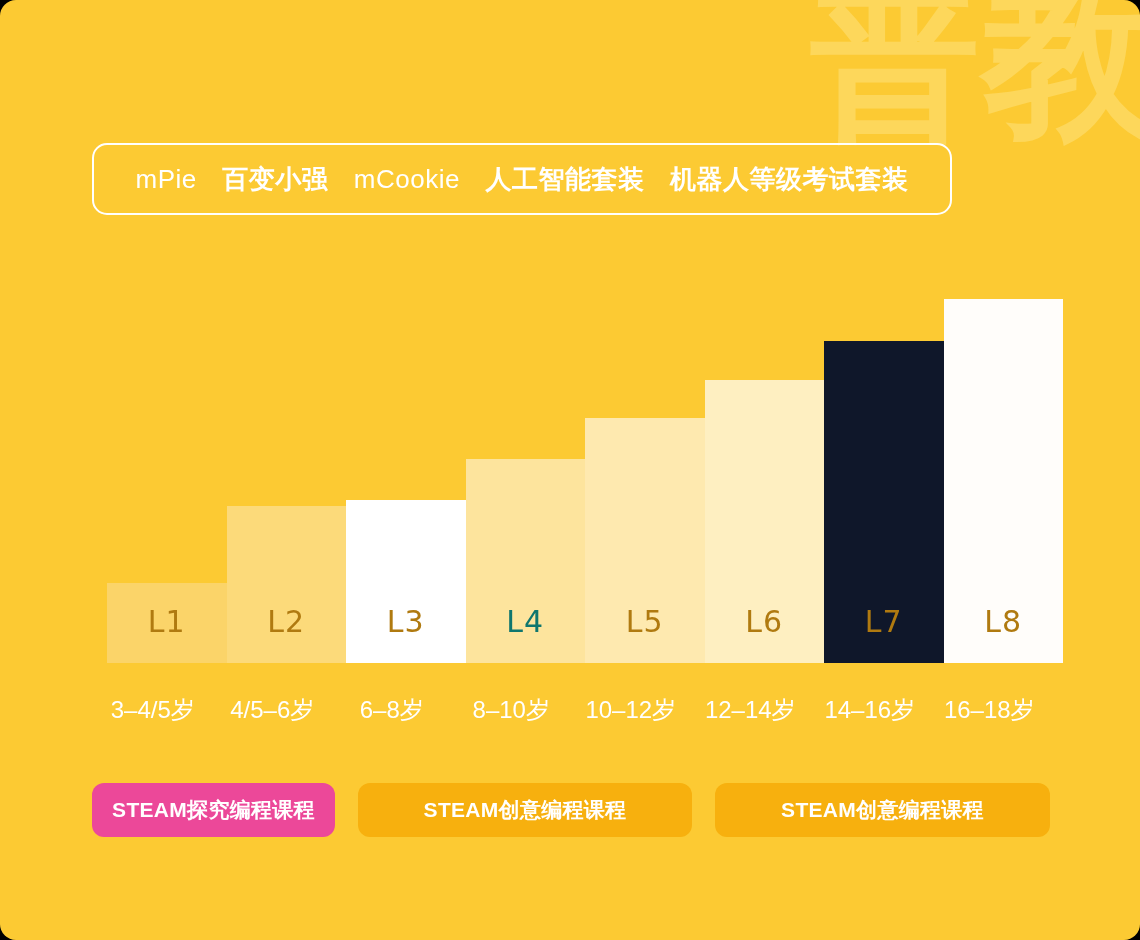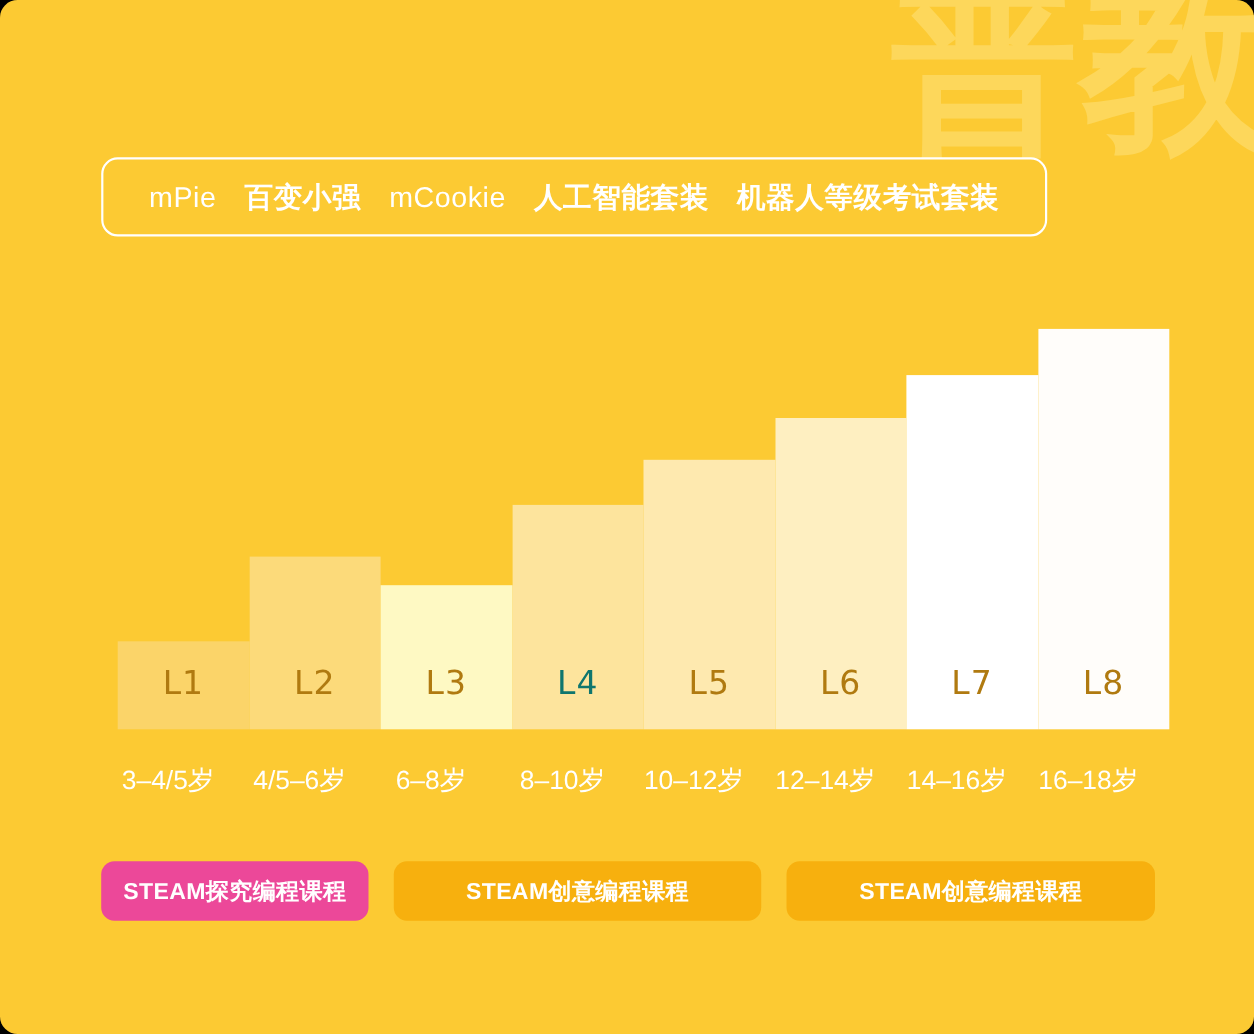--- a/index.html
+++ b/index.html
@@ -159,7 +159,7 @@
     <div class="bar" style="height: 157px; background: rgb(252, 218, 122);">
       <span class="bar-label" style="color: rgb(176, 122, 16);">L2</span>
     </div>
-    <div class="bar" style="height: 131px; background: #fef9c3;">
+    <div class="bar" style="height: 163px; background: #ffffff;">
       <span class="bar-label" style="color: rgb(176, 122, 16);">L3</span>
     </div>
     <div class="bar" style="height: 204px; background: rgb(253, 228, 157);">

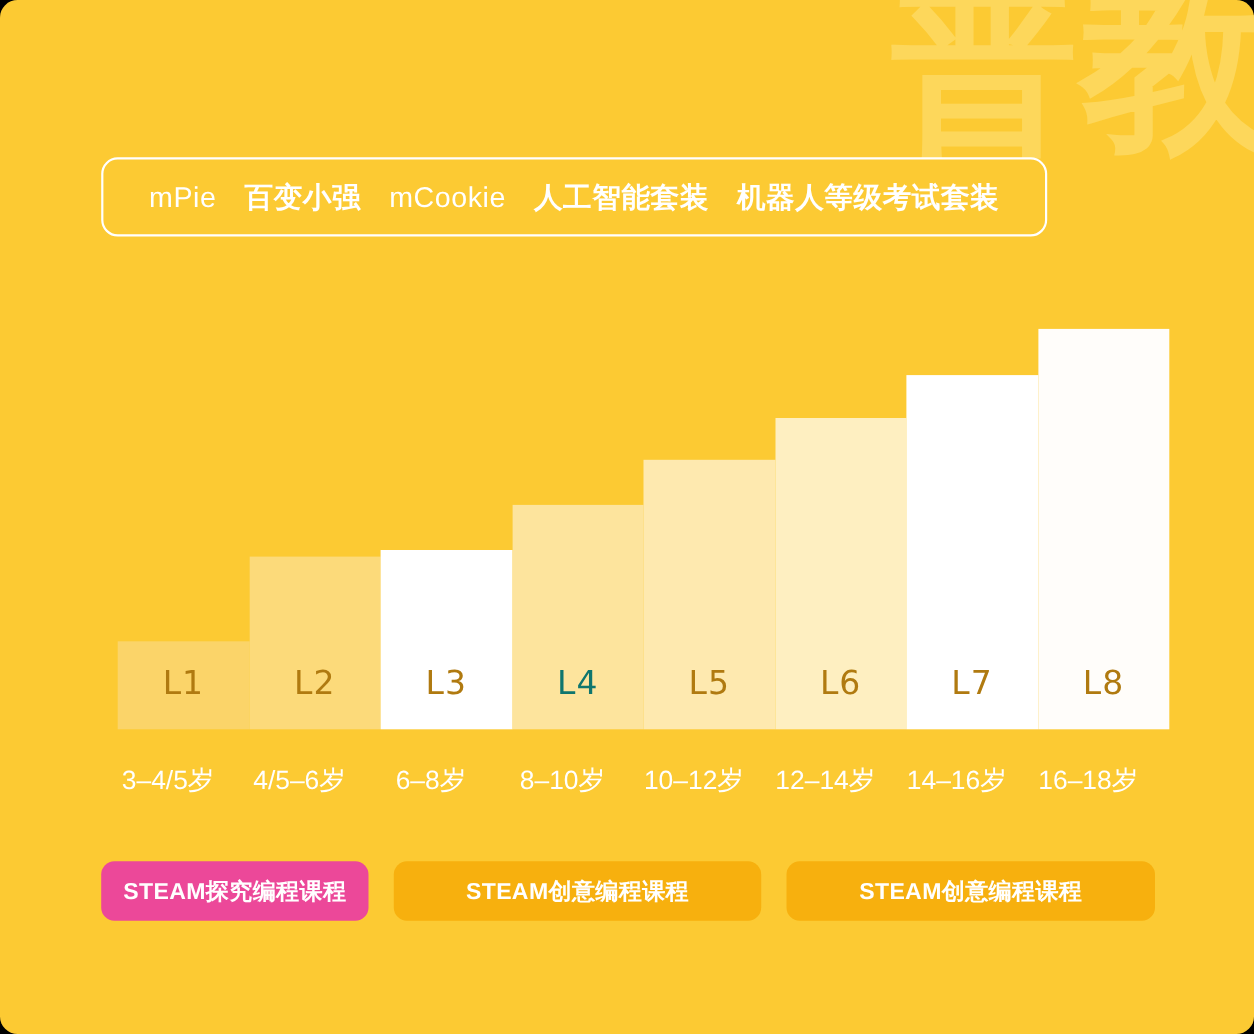--- a/index.html
+++ b/index.html
@@ -171,7 +171,7 @@
     <div class="bar" style="height: 283px; background: rgb(254, 239, 193);">
       <span class="bar-label" style="color: rgb(176, 122, 16);">L6</span>
     </div>
-    <div class="bar" style="height: 322px; background: #ffffff;">
+    <div class="bar" style="height: 322px; background: #0f172a;">
       <span class="bar-label" style="color: rgb(176, 122, 16);">L7</span>
     </div>
     <div class="bar" style="height: 364px; background: rgb(255, 253, 250);">

